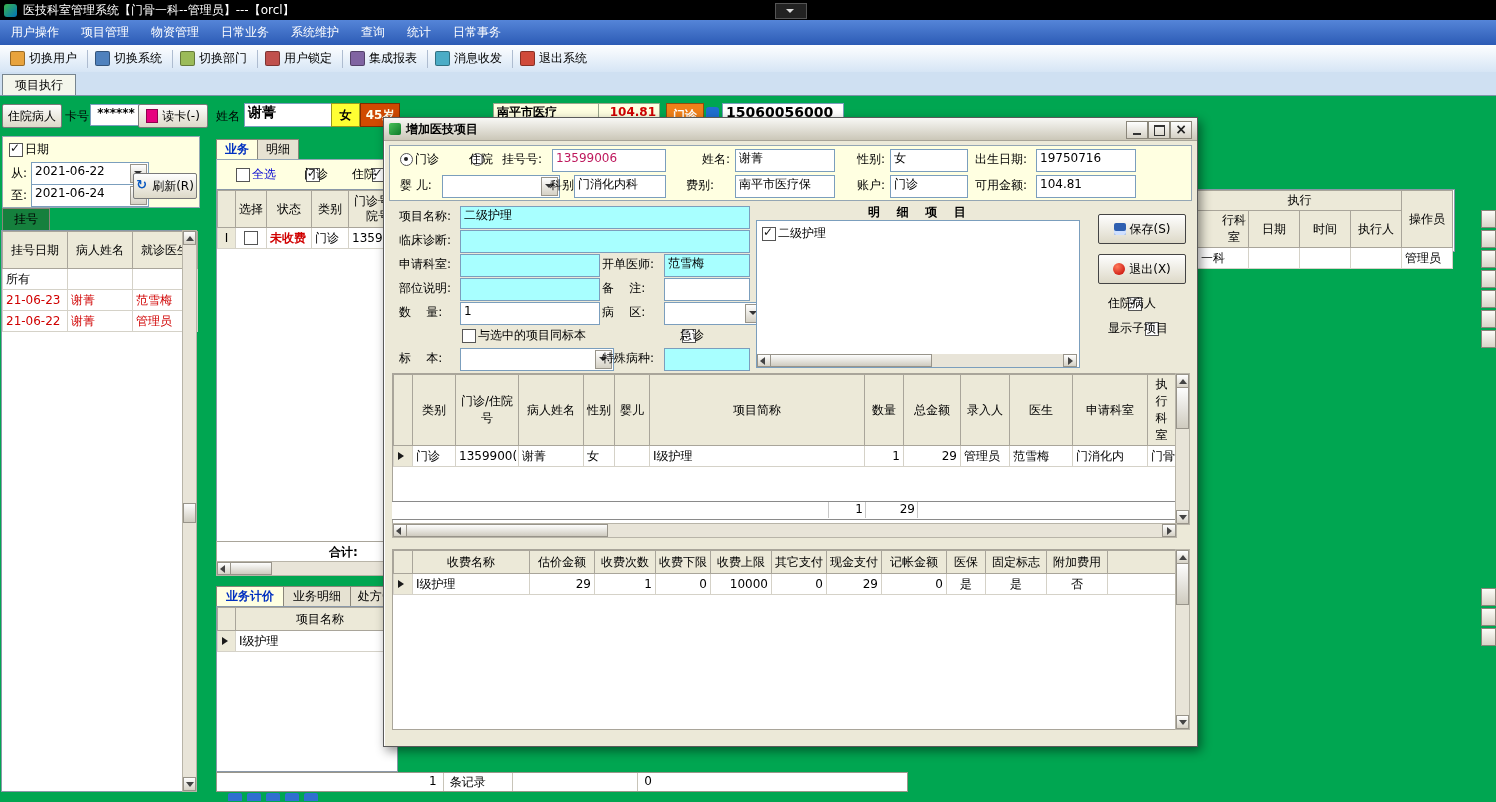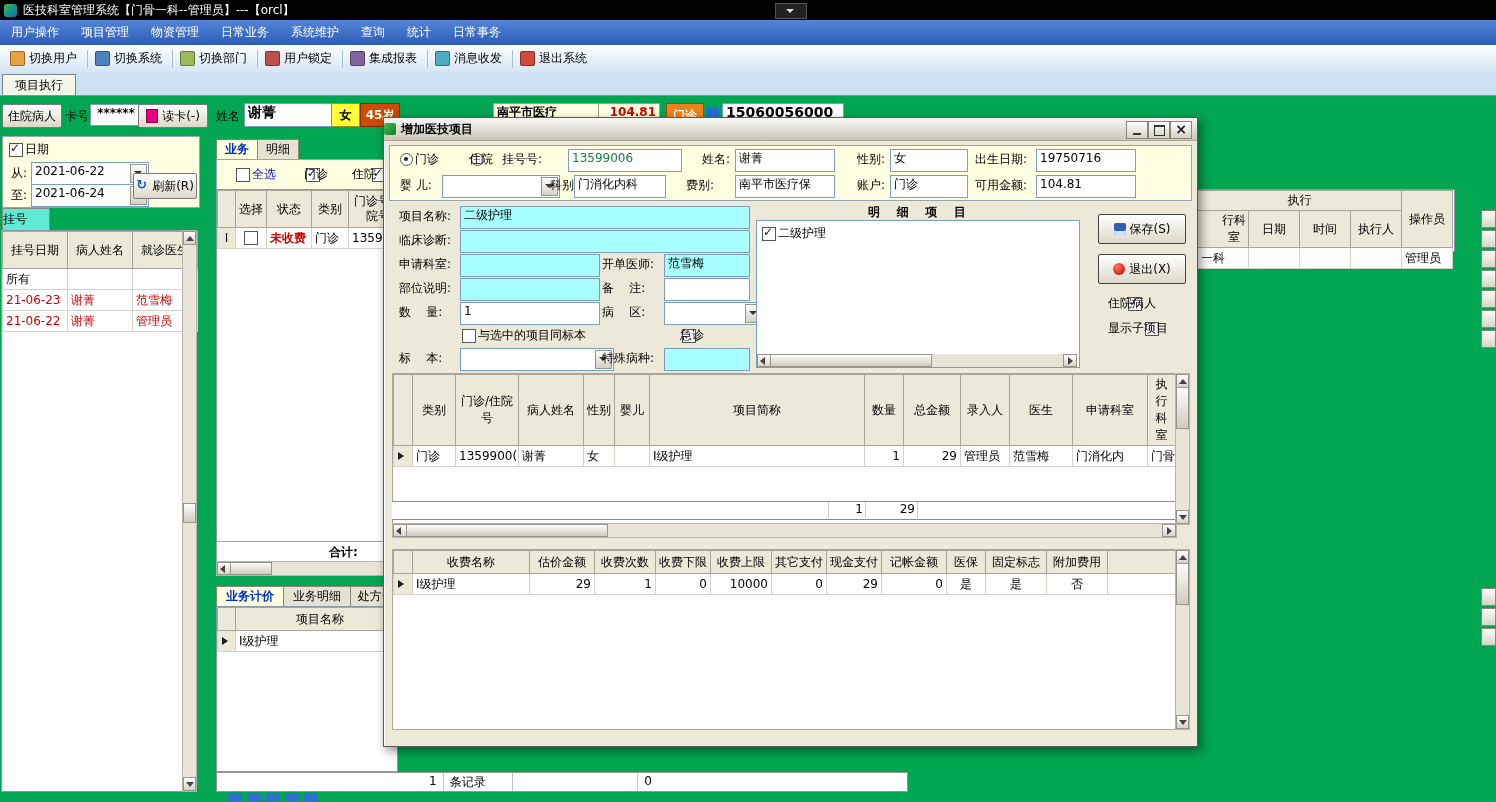--- a/index.html
+++ b/index.html
@@ -67,7 +67,7 @@
   .badge{display:flex;align-items:center;justify-content:center;font-weight:bold;border:1px solid rgba(0,0,0,.4);}
   
   .dialog{background:#ece9d8;border:1px solid #5a5a5a;box-shadow:3px 4px 10px rgba(0,0,0,.45), inset 1px 1px 0 #fff;}
-  .dlg-title{position:absolute;left:0;top:0;right:0;height:22px;background:linear-gradient(180deg,#f8f8f5,#cbc7b8);border-bottom:1px solid #a8a498;display:flex;align-items:center;gap:5px;font-weight:bold;}
+  .dlg-title{position:absolute;left:0;top:0;right:0;height:22px;background:linear-gradient(180deg,#f8f8f5,#cbc7b8);border-bottom:1px solid #a8a498;display:flex;align-items:center;gap:5px;padding-left:5px;font-weight:bold;}
   .dlg-icon{width:12px;height:12px;background:linear-gradient(135deg,#49c15a,#0e7a2a);border-radius:2px;}
   .dlg-btn{position:absolute;top:3px;width:20px;height:16px;background:linear-gradient(180deg,#fefefe,#d5d1c5);border:1px solid #8a867a;display:flex;align-items:center;justify-content:center;}
   .g-min{display:block;width:8px;height:2px;background:#333;margin-top:8px;}

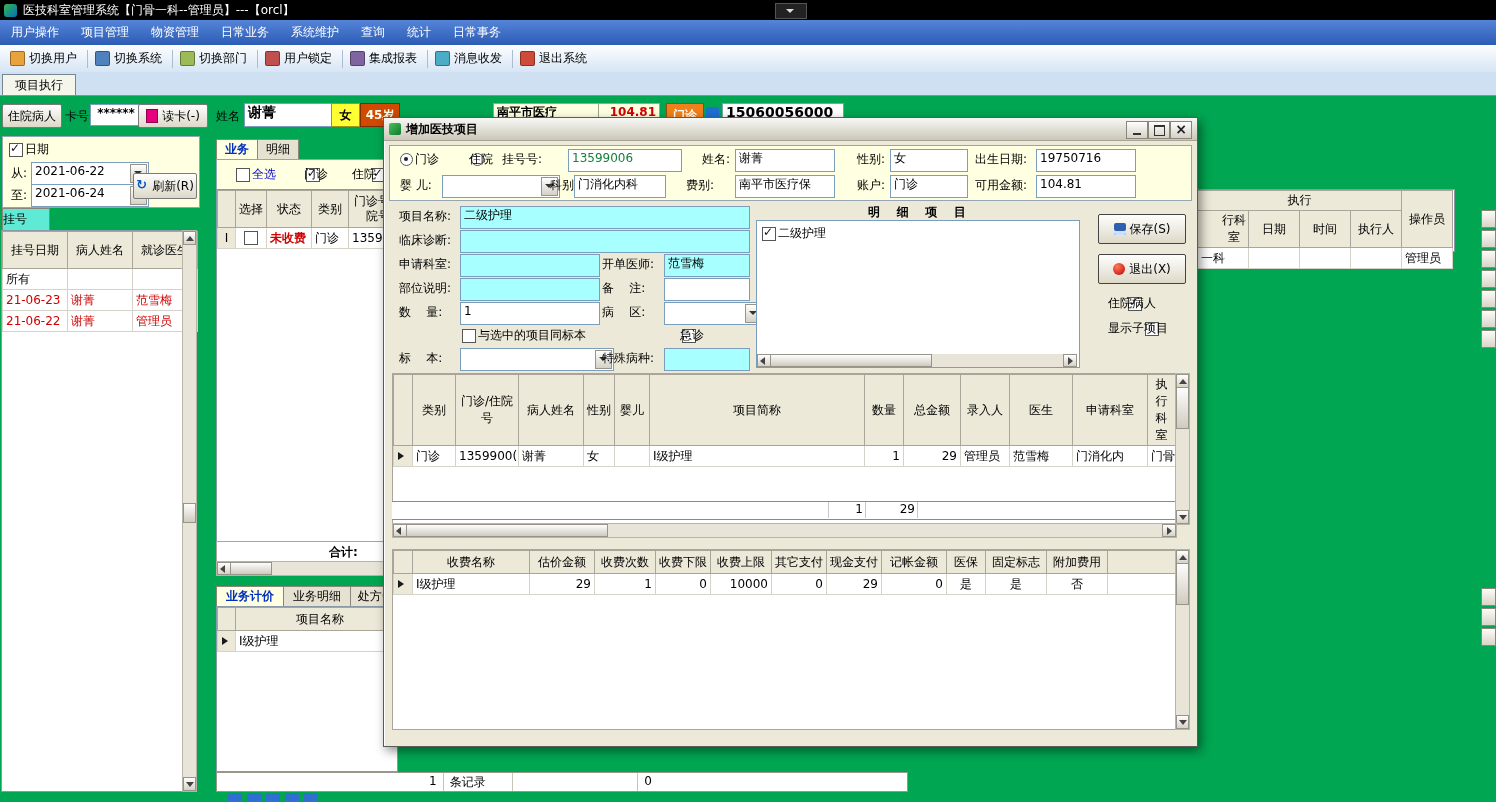--- a/index.html
+++ b/index.html
@@ -343,7 +343,7 @@
     <span class="radio abs" style="left:64px;top:7px;"></span>
     <span class="abs lbl" style="left:79px;top:5px;">住院</span>
     <span class="abs lbl" style="left:112px;top:5px;">挂号号:</span>
-    <span class="abs field" style="left:178px;top:3px;width:106px;height:19px;color:#15803d;">13599006</span>
+    <span class="abs field" style="left:162px;top:3px;width:106px;height:19px;color:#be185d;">13599006</span>
     <span class="abs lbl" style="left:312px;top:5px;">姓名:</span>
     <span class="abs field" style="left:345px;top:3px;width:92px;height:19px;">谢菁</span>
     <span class="abs lbl" style="left:467px;top:5px;">性别:</span>

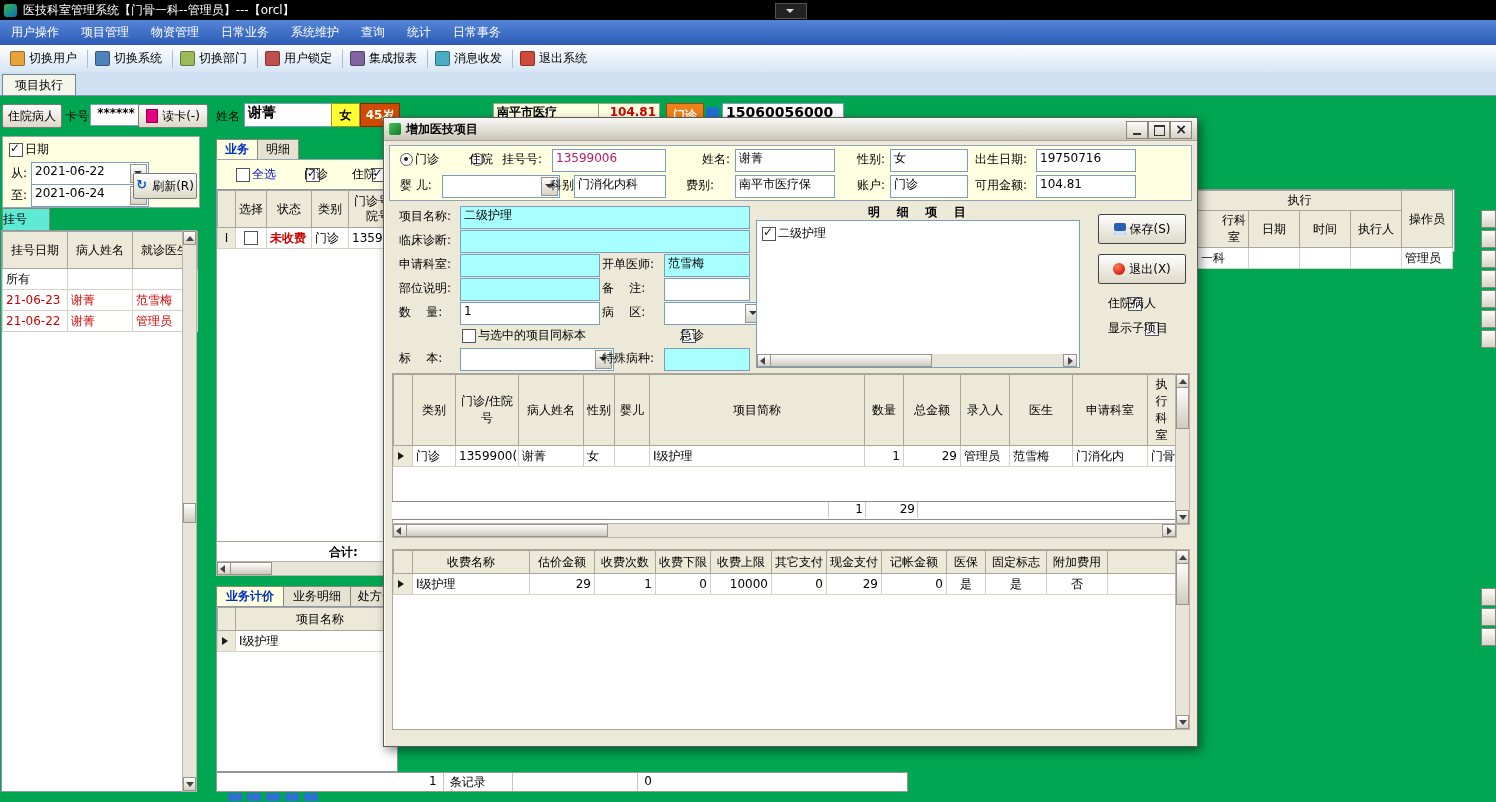--- a/index.html
+++ b/index.html
@@ -37,7 +37,7 @@
   .radio.sel::after{content:"";position:absolute;left:3px;top:3px;width:4px;height:4px;border-radius:50%;background:#222;}
   .tab-sm{height:20px;background:#e6e2d2;border:1px solid #8a867a;border-bottom:none;text-align:center;line-height:19px;display:inline-block;}
   .tab-sm.active{background:#ffffe1;font-weight:bold;color:#0030c0;}
-  .tab-y{background:#5eead4;border:1px solid #8a867a;line-height:21px;}
+  .tab-y{background:#15803d;border:1px solid #8a867a;text-align:center;line-height:21px;}
   
   table.grid{border-collapse:collapse;table-layout:fixed;background:#fff;font-size:12px;}
   table.grid th{background:#ece9d8;border:1px solid #a9a59a;font-weight:normal;padding:1px 2px;height:20px;overflow:hidden;}

